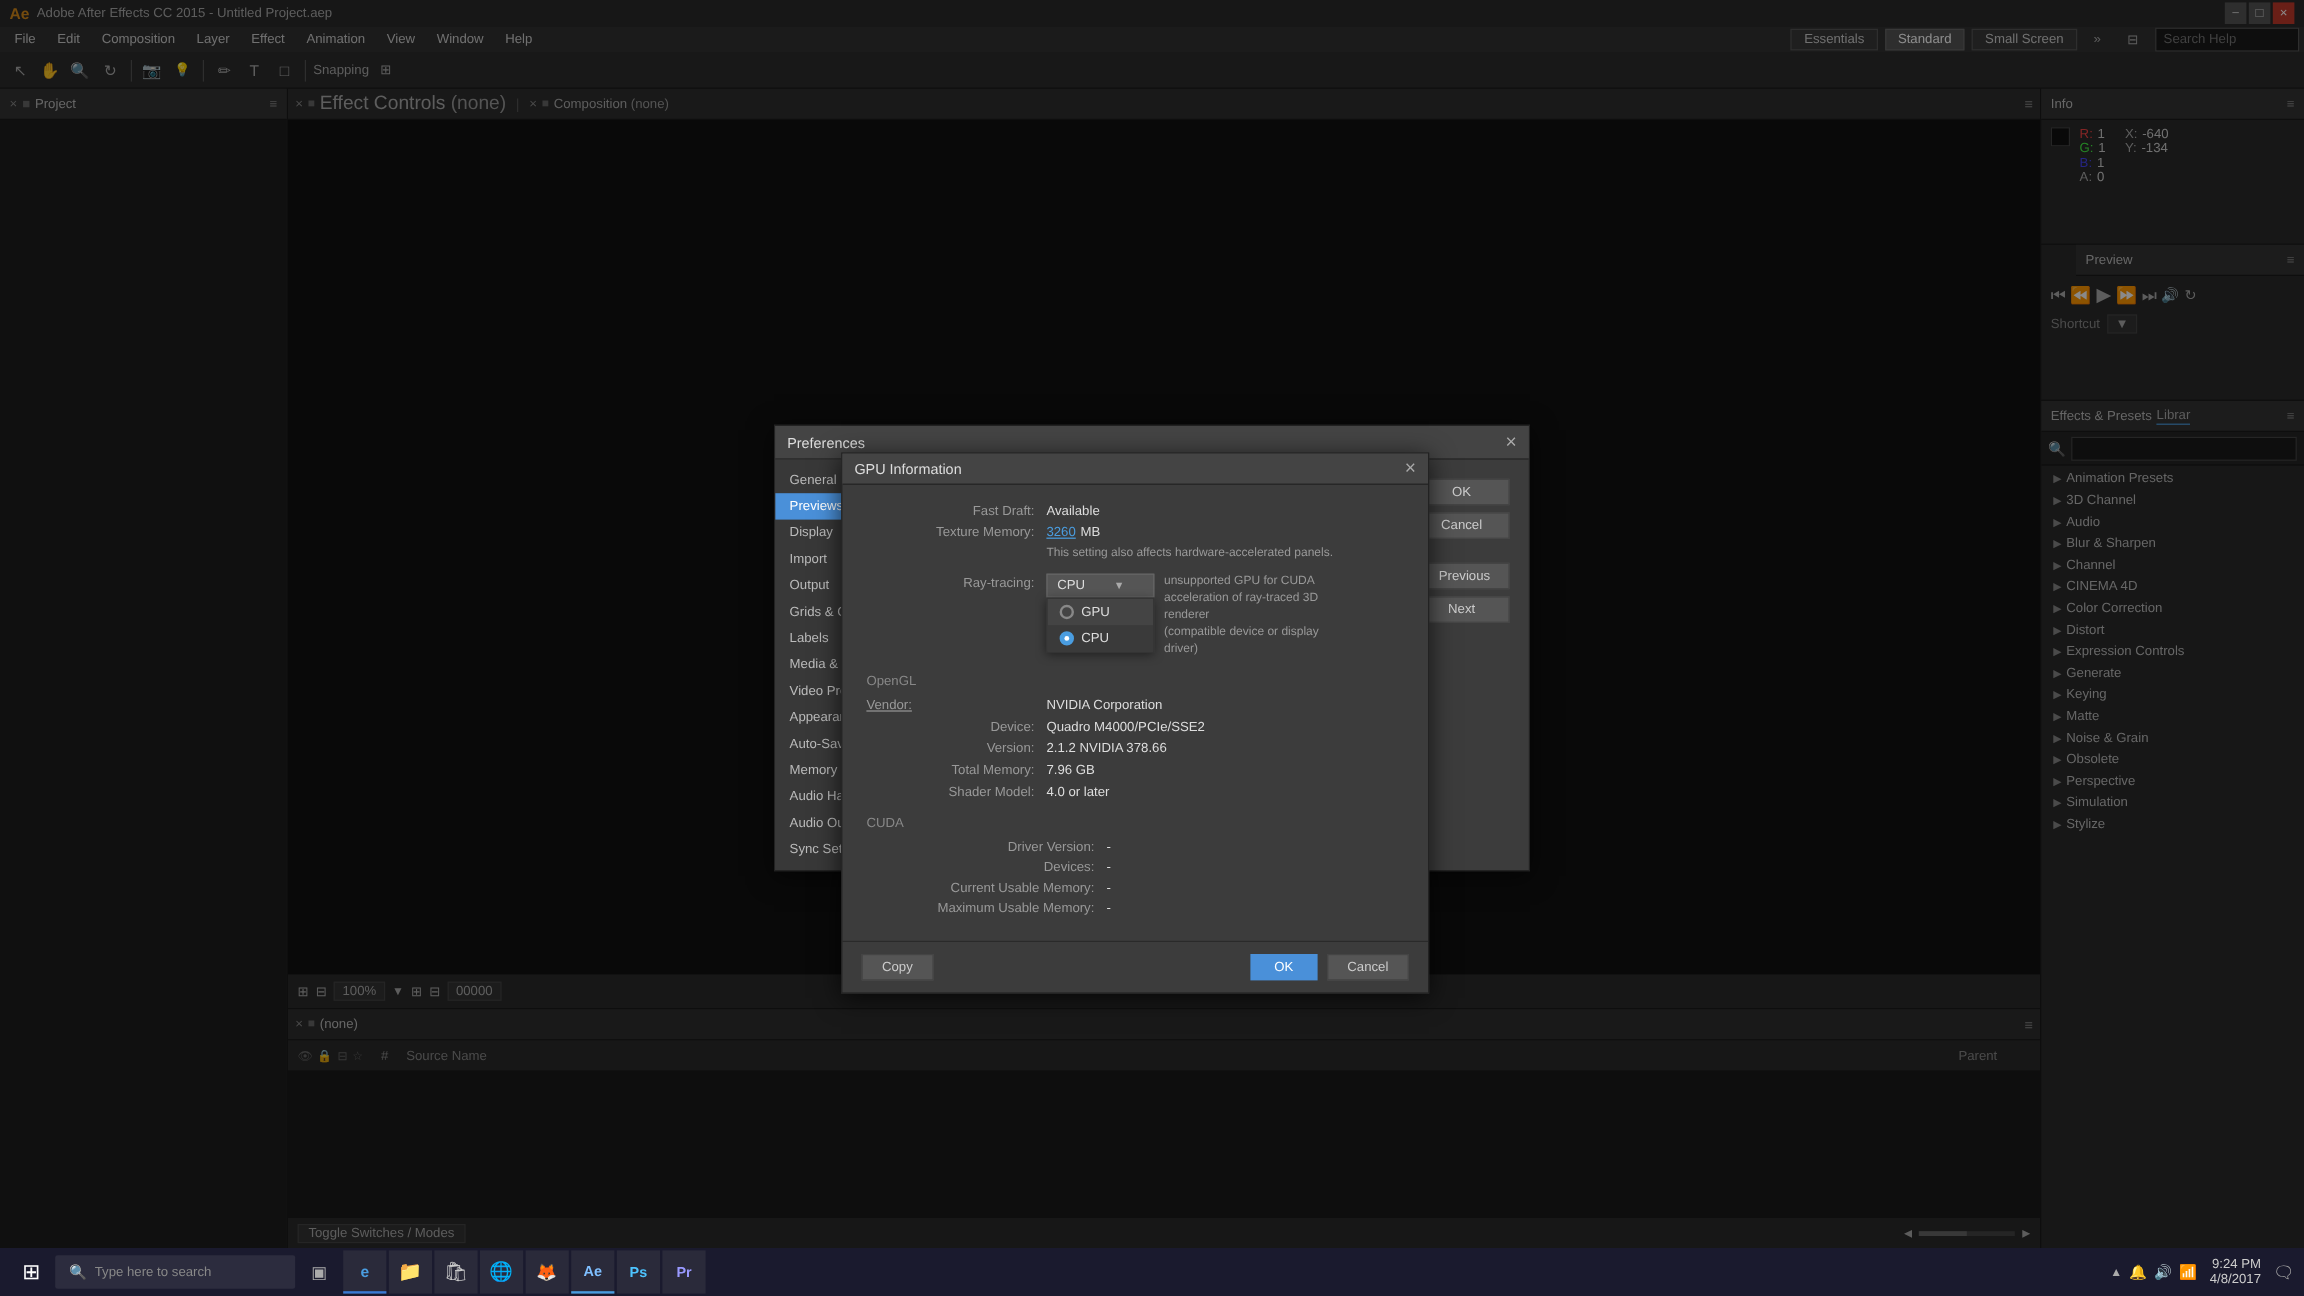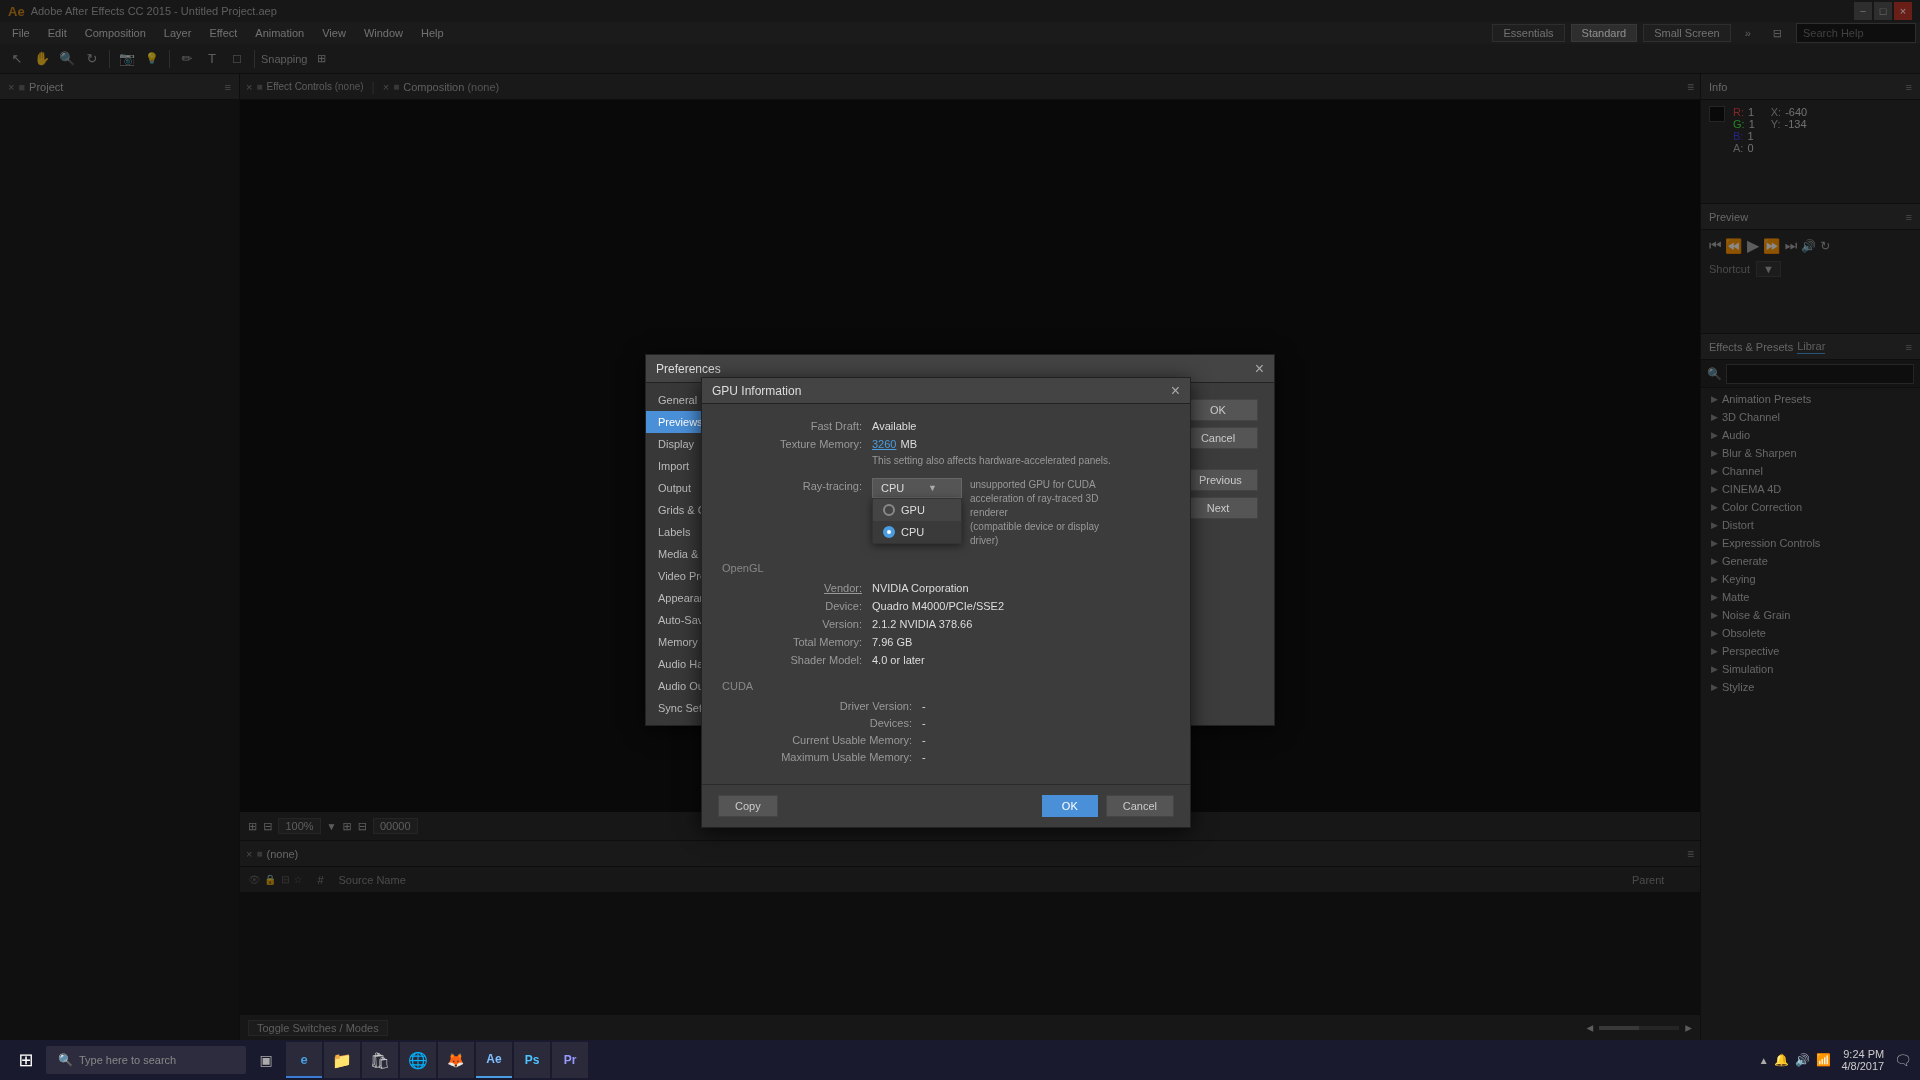--- a/index.html
+++ b/index.html
@@ -176,7 +176,7 @@
       <div style="height:26px;background:#2e2e2e;display:flex;align-items:center;padding:0 6px;border-bottom:1px solid #1a1a1a;gap:4px;">
         <span style="color:#888;cursor:pointer;font-size:11px;">×</span>
         <span style="color:#666;font-size:10px;">■</span>
-        <span style="font-size:10px;color:#aaa;cursor:pointer;">Effect Controls <span style="color:#999;">(none)</span></span>
+        <span style="font-size:16px;color:#aaa;cursor:pointer;">Effect Controls <span style="color:#999;">(none)</span></span>
         <span style="color:#555;margin:0 4px;">|</span>
         <span style="color:#888;cursor:pointer;font-size:11px;">×</span>
         <span style="color:#666;font-size:10px;">■</span>

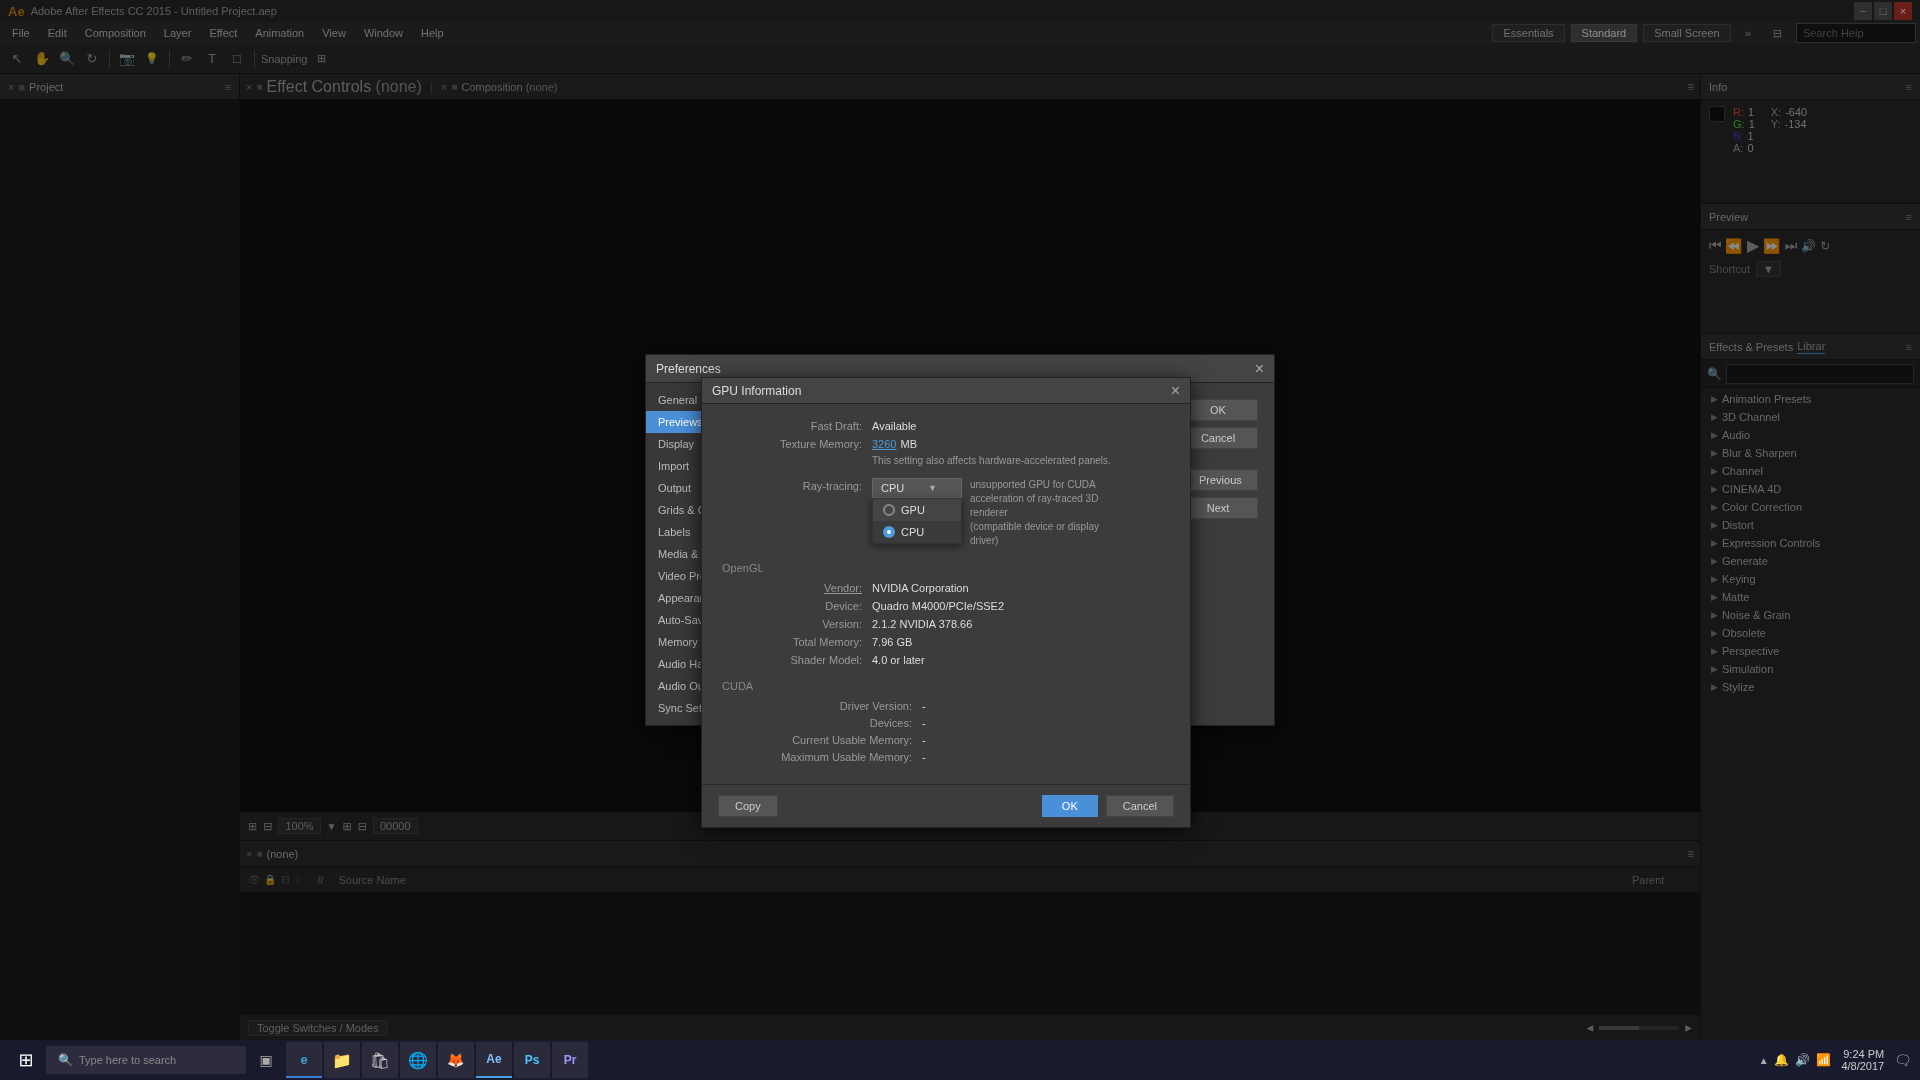--- a/index.html
+++ b/index.html
@@ -282,7 +282,7 @@
       </div>
 
       <div style="height:130px;border-bottom:1px solid #1a1a1a;">
-        <div style="height:26px;background:#333;display:flex;align-items:center;padding:0 8px;font-size:11px;color:#bbb;border-bottom:1px solid #1a1a1a;">
+        <div style="height:26px;background:#333;display:flex;align-items:center;padding:0 8px;font-size:11px;color:#bbb;border-bottom:1px solid #1a1a1a;margin-left:29px;">
           <span style="font-size:11px;color:#bbb;">Preview</span>
           <span style="margin-left:auto;color:#888;cursor:pointer;">≡</span>
         </div>

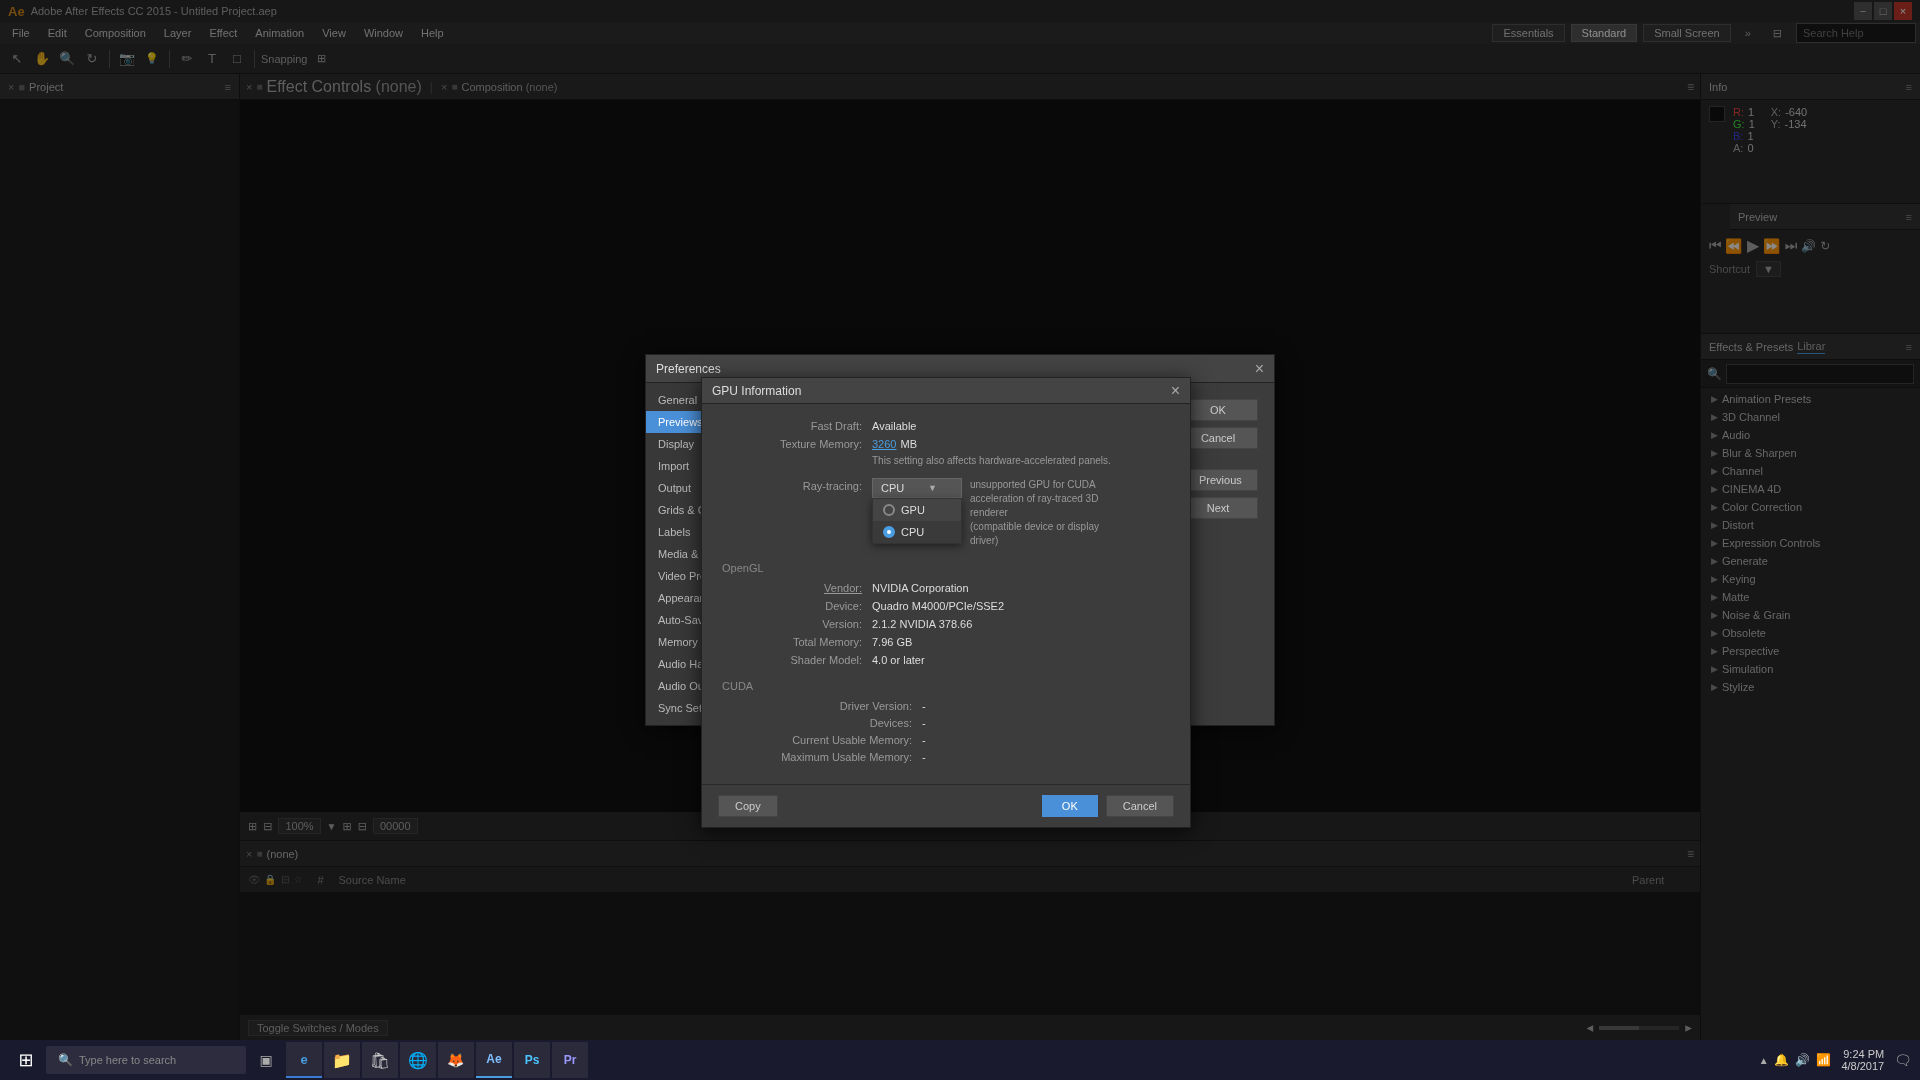--- a/index.html
+++ b/index.html
@@ -489,7 +489,7 @@
           <div style="color:#888;margin:14px 0 8px 0;font-size:11px;">OpenGL</div>
 
           <div style="display:flex;margin-bottom:6px;">
-            <span style="width:140px;color:#999;text-align:right;margin-right:10px;flex-shrink:0;text-decoration:underline;">Vendor:</span>
+            <span style="width:140px;color:#999;margin-right:10px;flex-shrink:0;text-decoration:underline;">Vendor:</span>
             <span style="color:#ddd;">NVIDIA Corporation</span>
           </div>
 

